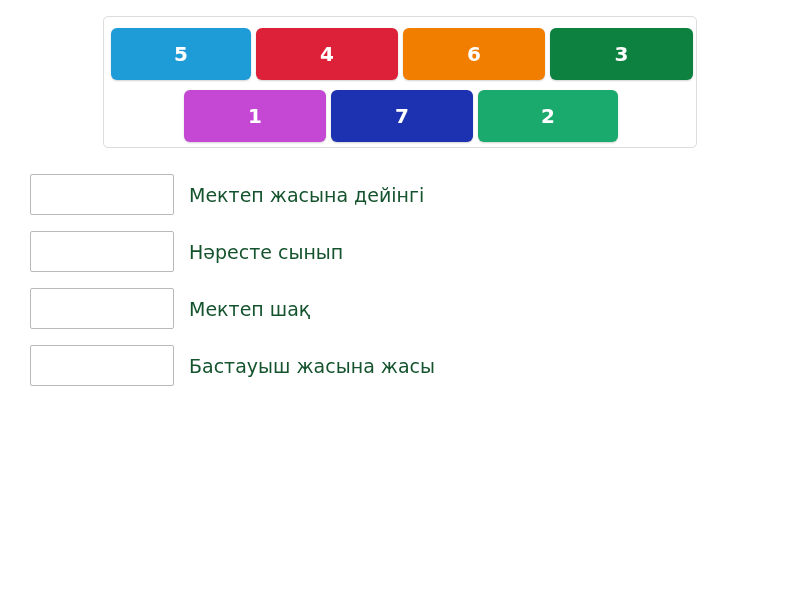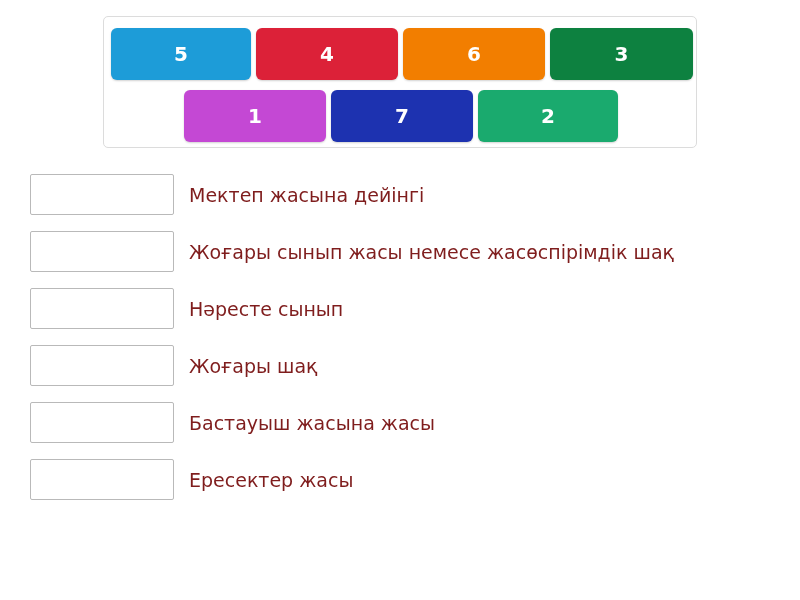--- a/index.html
+++ b/index.html
@@ -78,7 +78,7 @@
   .question-label {
     margin-left: 15px;
     font-size: 19px;
-    color: #7f1d1d;
+    color: #14532d;
     line-height: 24px;
     white-space: nowrap;
   }

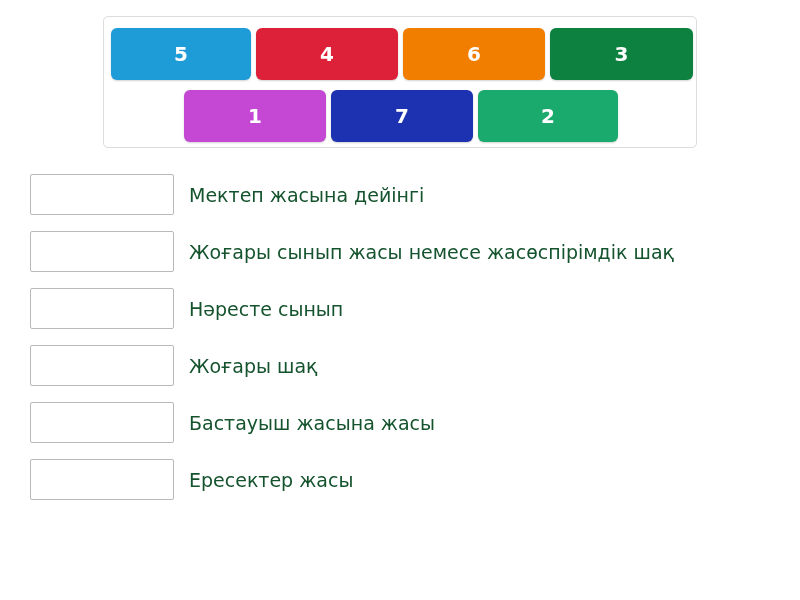--- a/index.html
+++ b/index.html
@@ -107,10 +107,6 @@
   </div>
   <div class="question-row">
     <div class="drop-box"></div>
-    <div class="question-label">Жоғары сынып жасы немесе жасөспірімдік шақ</div>
-  </div>
-  <div class="question-row">
-    <div class="drop-box"></div>
     <div class="question-label">Нәресте сынып</div>
   </div>
   <div class="question-row">

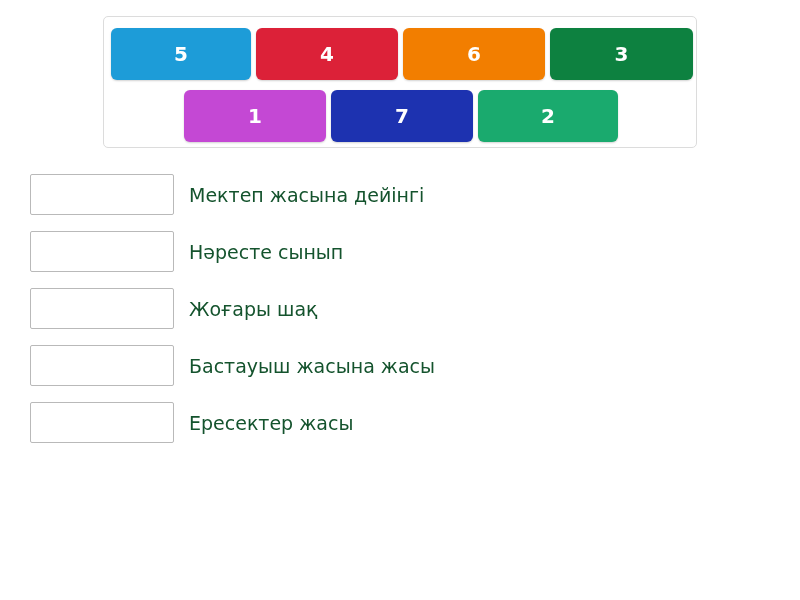--- a/index.html
+++ b/index.html
@@ -111,7 +111,7 @@
   </div>
   <div class="question-row">
     <div class="drop-box"></div>
-    <div class="question-label">Жоғары шақ</div>
+    <div class="question-label">Мектеп шақ</div>
   </div>
   <div class="question-row">
     <div class="drop-box"></div>

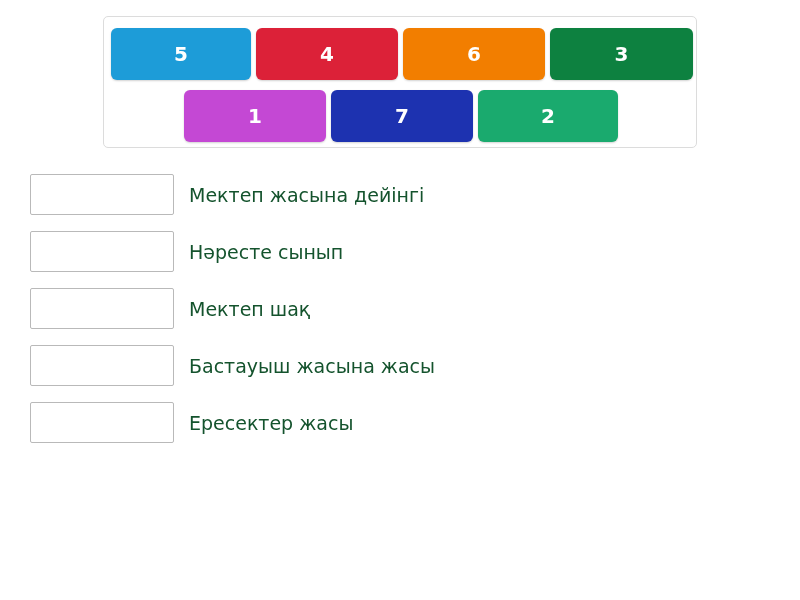--- a/index.html
+++ b/index.html
@@ -117,10 +117,6 @@
     <div class="drop-box"></div>
     <div class="question-label">Бастауыш жасына жасы</div>
   </div>
-  <div class="question-row">
-    <div class="drop-box"></div>
-    <div class="question-label">Ересектер жасы</div>
-  </div>
 </div>
 
 </body></html>

